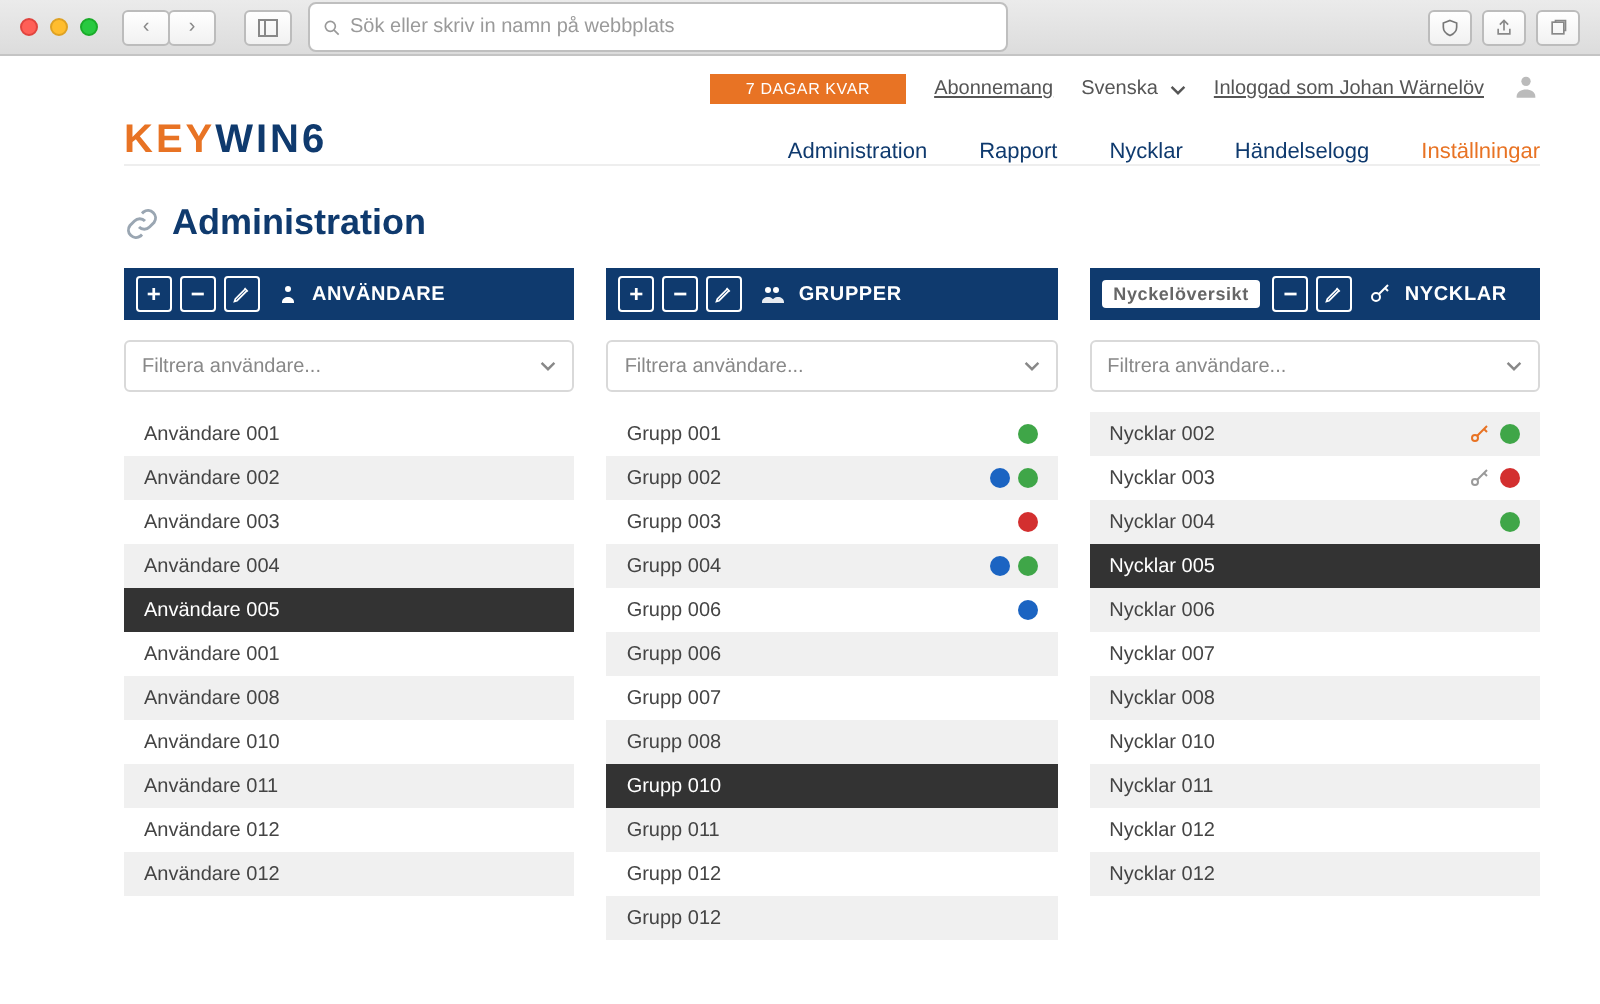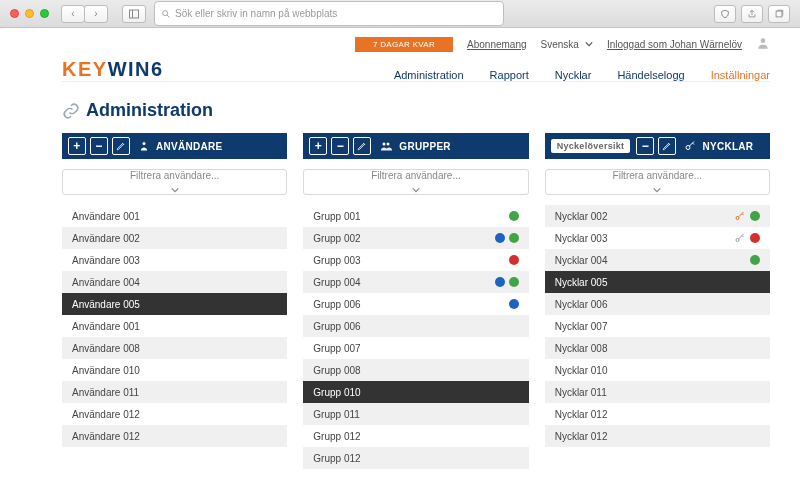--- a/index.html
+++ b/index.html
@@ -124,7 +124,6 @@
     margin-top:10px;height:26px;padding:0 8px;
     color:#888;font-size:10px;cursor:pointer;
     justify-content:space-between;
-    flex-direction:column;
   }
 
   .list{margin-top:10px;display:flex;flex-direction:column;}

